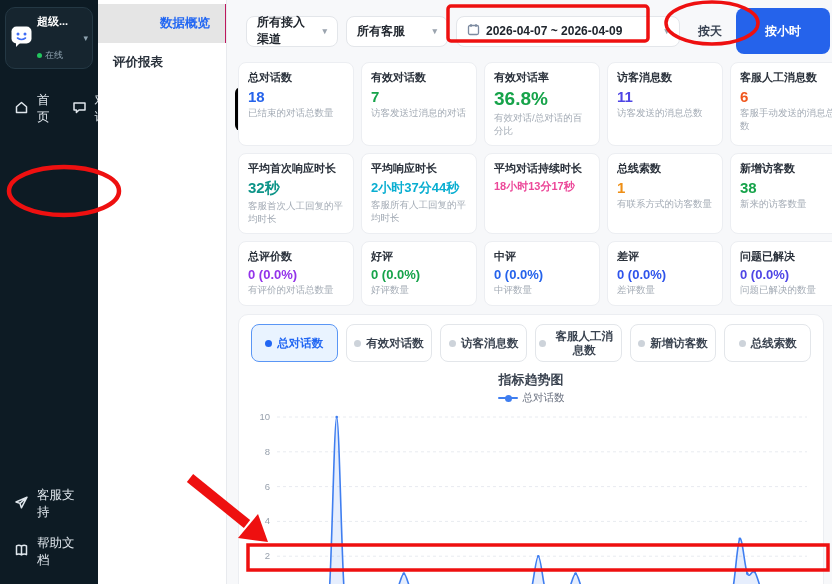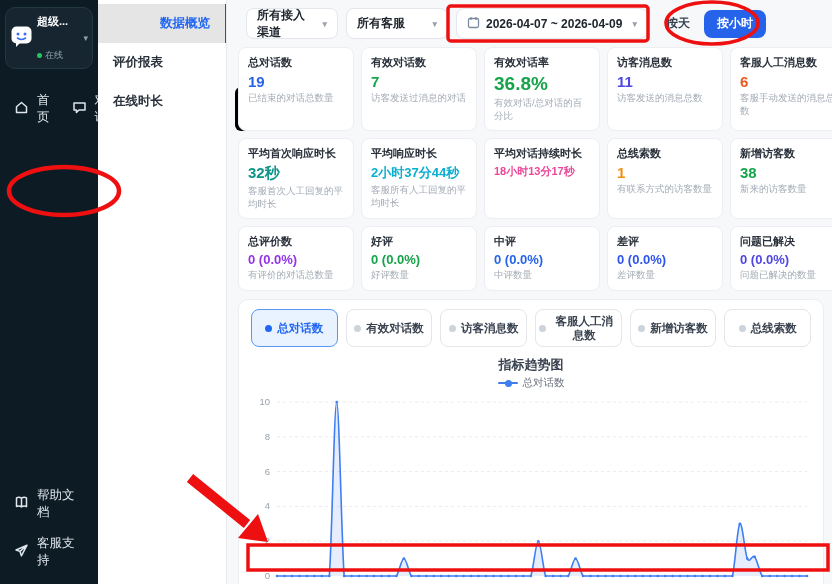--- a/index.html
+++ b/index.html
@@ -34,7 +34,7 @@
   .chevron { color: #9aa4af; font-size: 9px; }
   .pill-channel { width: 92px; }
   .pill-agent { width: 102px; }
-  .pill-date { width: 192px; }
+  .pill-date { width: 224px; }
   .byday-btn { font-size: 12px; font-weight: bold; color: #374151; padding: 0 6px; margin-left: 4px; background: none; border: none; cursor: pointer; font-family: inherit; }
   .byhour-btn { background: #2563eb; color: #fff; border: none; border-radius: 8px; height: 28px; padding: 0 13px; font-size: 12px; font-weight: bold; cursor: pointer; font-family: inherit; }
 

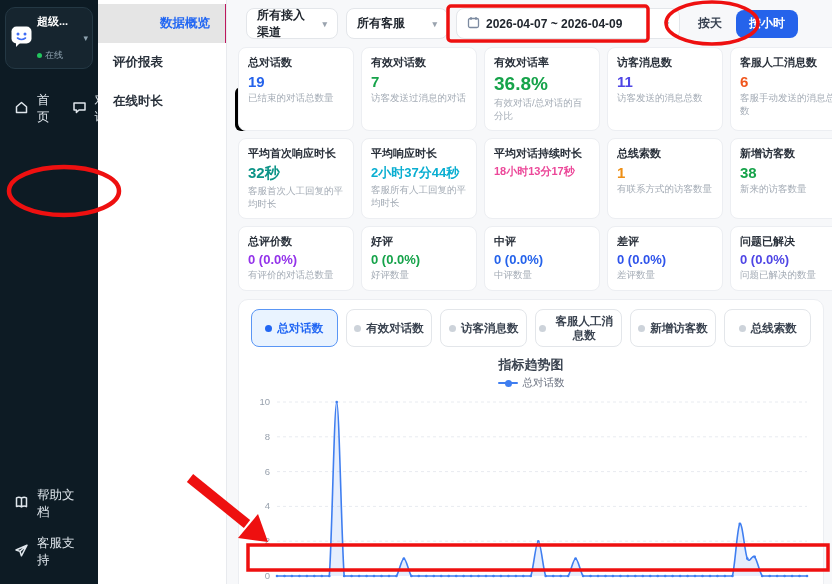--- a/index.html
+++ b/index.html
@@ -36,7 +36,7 @@
   .pill-agent { width: 102px; }
   .pill-date { width: 224px; }
   .byday-btn { font-size: 12px; font-weight: bold; color: #374151; padding: 0 6px; margin-left: 4px; background: none; border: none; cursor: pointer; font-family: inherit; }
-  .byhour-btn { background: #2563eb; color: #fff; border: none; border-radius: 8px; height: 28px; padding: 0 13px; font-size: 12px; font-weight: bold; cursor: pointer; font-family: inherit; }
+  .byhour-btn { background: #2563eb; color: #fff; border: none; border-radius: 8px; height: 46px; padding: 0 29px; font-size: 12px; font-weight: bold; cursor: pointer; font-family: inherit; }
 
   .cards { display: grid; grid-template-columns: repeat(5, 116px); gap: 7px; width: 608px; }
   .card { background: #fff; border: 1px solid #eceef2; border-radius: 8px; padding: 7px 9px 8px; }

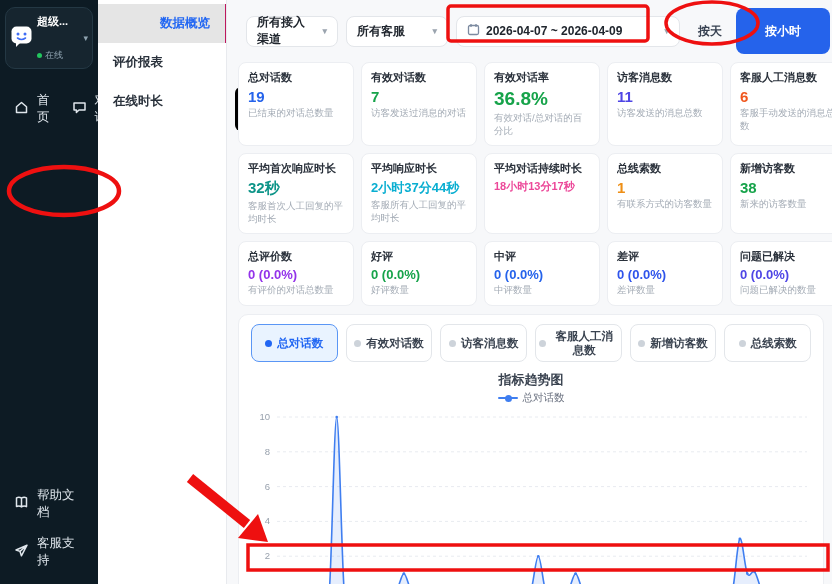--- a/index.html
+++ b/index.html
@@ -154,7 +154,6 @@
   <aside class="submenu" id="submenu">
       <div class="submenu-item active">数据概览</div>
       <div class="submenu-item">评价报表</div>
-      <div class="submenu-item">在线时长</div>
     </aside>
 
   <main class="content">

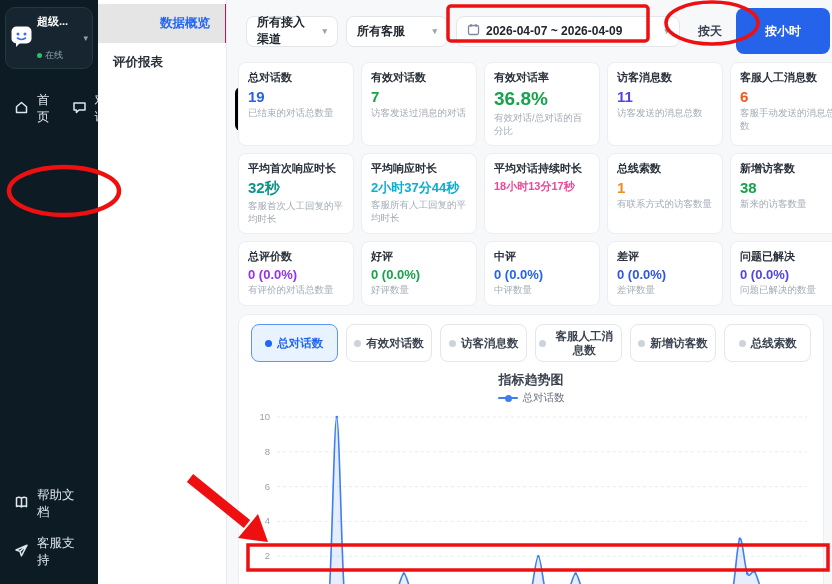--- a/index.html
+++ b/index.html
@@ -185,7 +185,7 @@
     <div class="cards" id="cards-grid">
         <div class="card">
           <div class="card-label">总对话数</div>
-    <div class="card-value" style="color:#2563eb;font-size:15px">19</div>
+    <div class="card-value" style="color:#2563eb;font-size:15px">18</div>
     <div class="card-desc">已结束的对话总数量</div>
         </div>
         <div class="card">

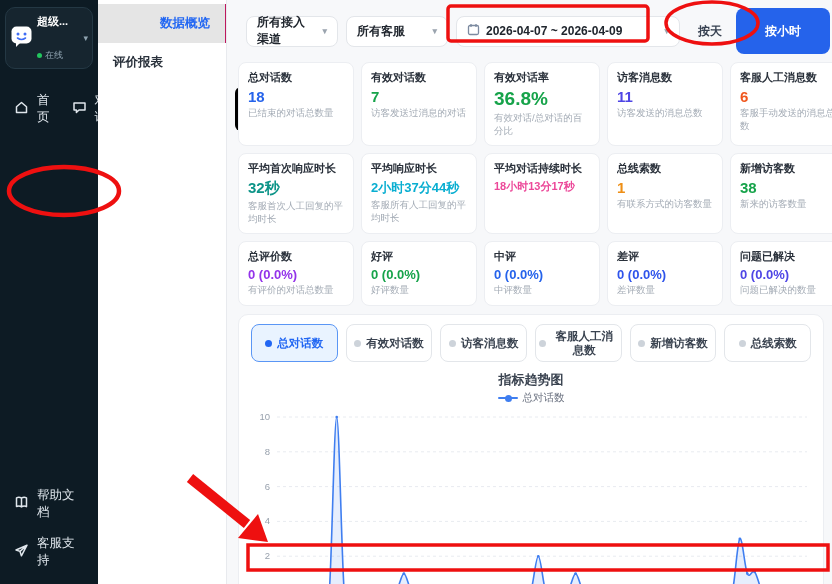--- a/index.html
+++ b/index.html
@@ -138,15 +138,15 @@
     <div class="sidebar-bottom" id="nav-bottom">
         <div class="nav-item">
           <span><svg width="15" height="15" viewBox="0 0 15 15" fill="none" stroke="currentColor" stroke-width="1.5" stroke-linecap="round" stroke-linejoin="round">
+              <path d="M13 2.2 L2 7 L6 8.4 L7.4 12.8 Z M6 8.4 L13 2.2"></path>
+            </svg></span>
+          <span>客服支持</span>
+        </div>
+        <div class="nav-item">
+          <span><svg width="15" height="15" viewBox="0 0 15 15" fill="none" stroke="currentColor" stroke-width="1.5" stroke-linecap="round" stroke-linejoin="round">
               <path d="M7.5 3.2 C6 2.2 4 2.2 2.5 2.9 V11.6 C4 10.9 6 10.9 7.5 11.9 C9 10.9 11 10.9 12.5 11.6 V2.9 C11 2.2 9 2.2 7.5 3.2 Z M7.5 3.2 V11.9"></path>
             </svg></span>
           <span>帮助文档</span>
-        </div>
-        <div class="nav-item">
-          <span><svg width="15" height="15" viewBox="0 0 15 15" fill="none" stroke="currentColor" stroke-width="1.5" stroke-linecap="round" stroke-linejoin="round">
-              <path d="M13 2.2 L2 7 L6 8.4 L7.4 12.8 Z M6 8.4 L13 2.2"></path>
-            </svg></span>
-          <span>客服支持</span>
         </div>
       </div>
   </aside>

